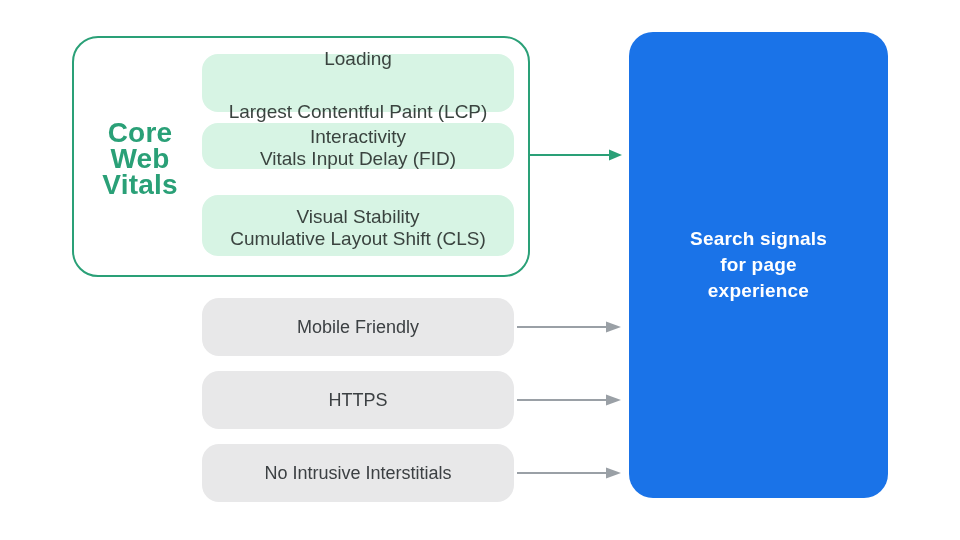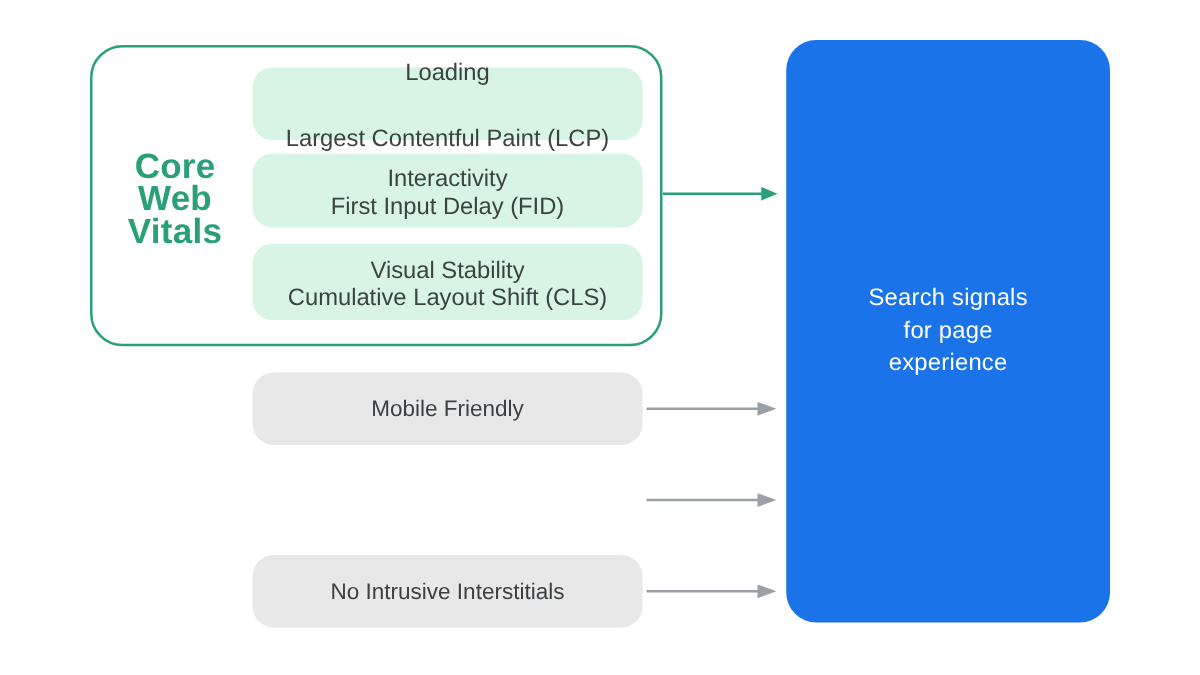--- a/index.html
+++ b/index.html
@@ -33,7 +33,7 @@
     align-items:center;justify-content:center;text-align:center;
   }
   .vb0{top:16px;height:58px;gap:31px;}
-  .vb1{top:85px;height:59px;}
+  .vb1{top:85px;height:46px;}
   .vb2{top:157px;height:61px;}
   .vital-title{font-size:19px;line-height:22px;color:var(--dark-green-text);}
   .vital-sub{font-size:19px;line-height:15px;color:var(--dark-green-text);margin-top:3px;}

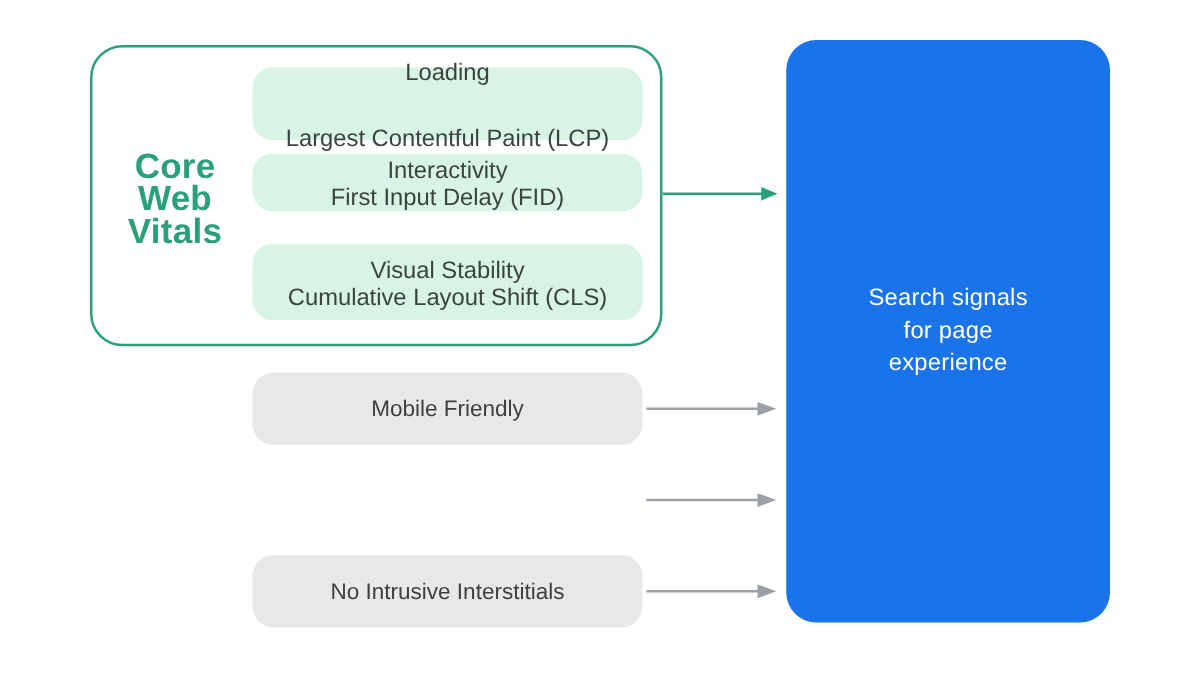--- a/index.html
+++ b/index.html
@@ -78,7 +78,7 @@
 
     <div class="vital-box vb1">
       <div class="vital-title">Interactivity</div>
-      <div class="vital-sub">First Input Delay (FID)</div>
+      <div class="vital-sub">Vitals Input Delay (FID)</div>
     </div>
 
     <div class="vital-box vb2">

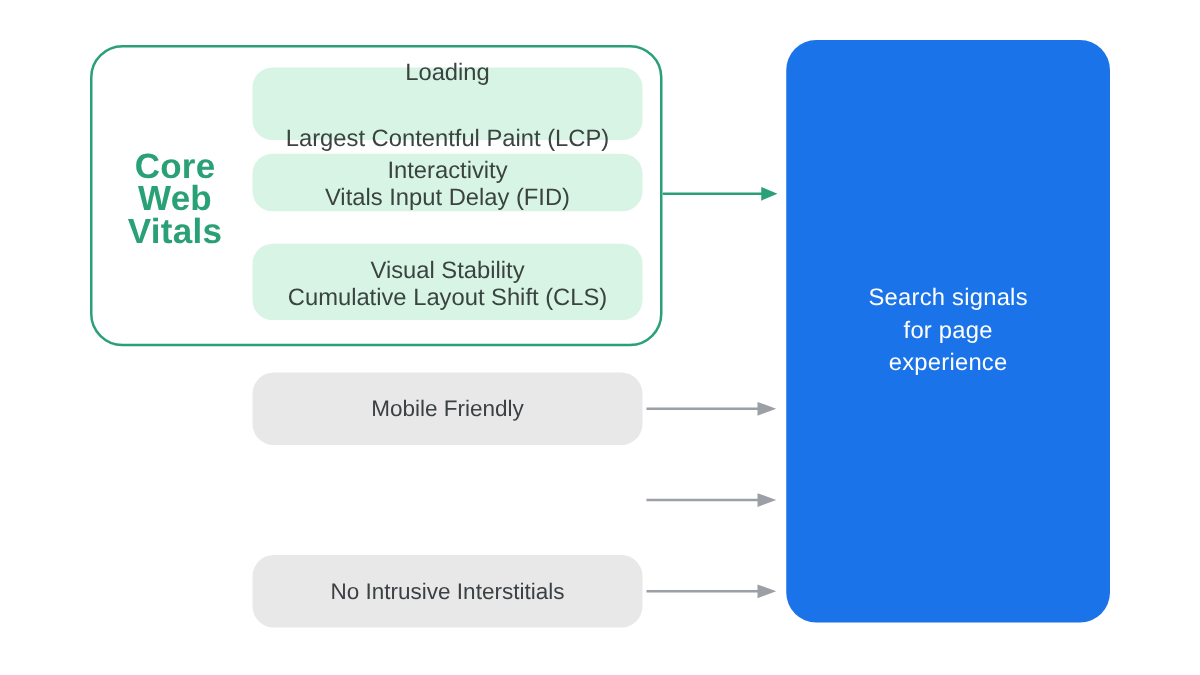--- a/index.html
+++ b/index.html
@@ -51,7 +51,7 @@
     display:flex;align-items:center;justify-content:center;
   }
   .result-text{
-    color:#ffffff;font-weight:normal;font-size:19px;line-height:26px;
+    color:#ffffff;font-weight:bold;font-size:19px;line-height:26px;
     text-align:center;white-space:pre-line;letter-spacing:0.2px;
   }
   

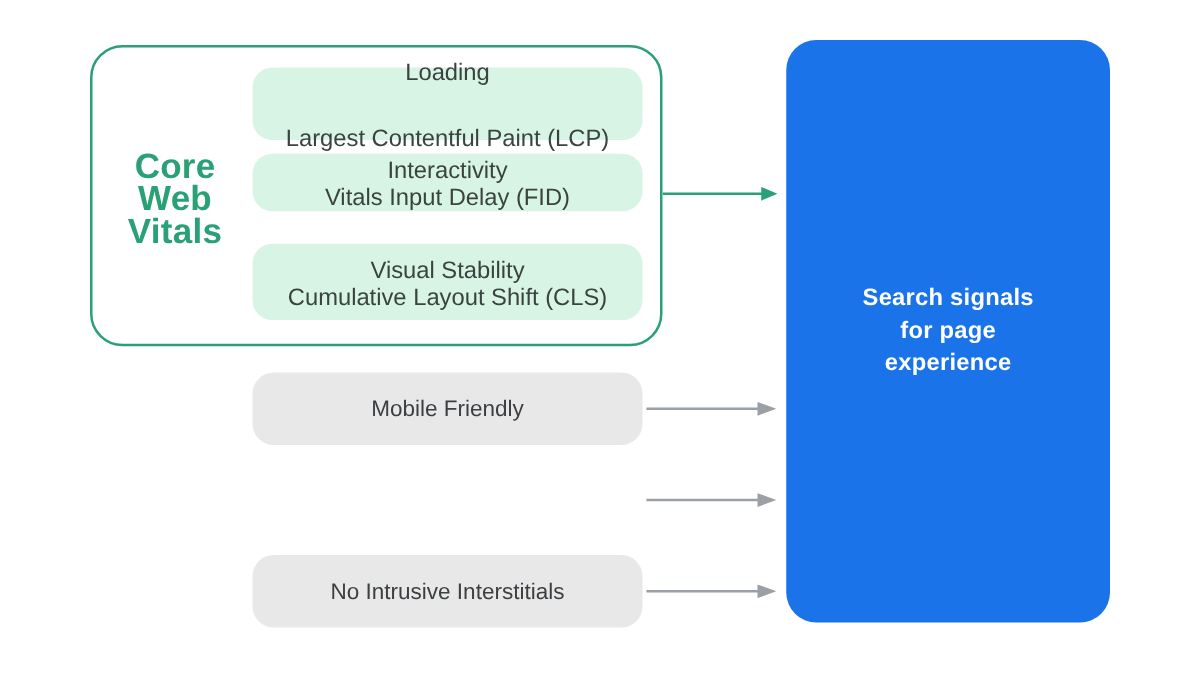--- a/index.html
+++ b/index.html
@@ -100,6 +100,9 @@
     <polygon points="89,2.5 104,8 89,13.5" fill="#9AA0A6"></polygon>
   </svg>
 
+  <div class="pill p1">
+    <span class="pill-label">HTTPS</span>
+  </div>
   <svg class="arrow a1" width="104" height="16">
     <line x1="0" y1="8" x2="90" y2="8" stroke-width="2" stroke="#9AA0A6"></line>
     <polygon points="89,2.5 104,8 89,13.5" fill="#9AA0A6"></polygon>

